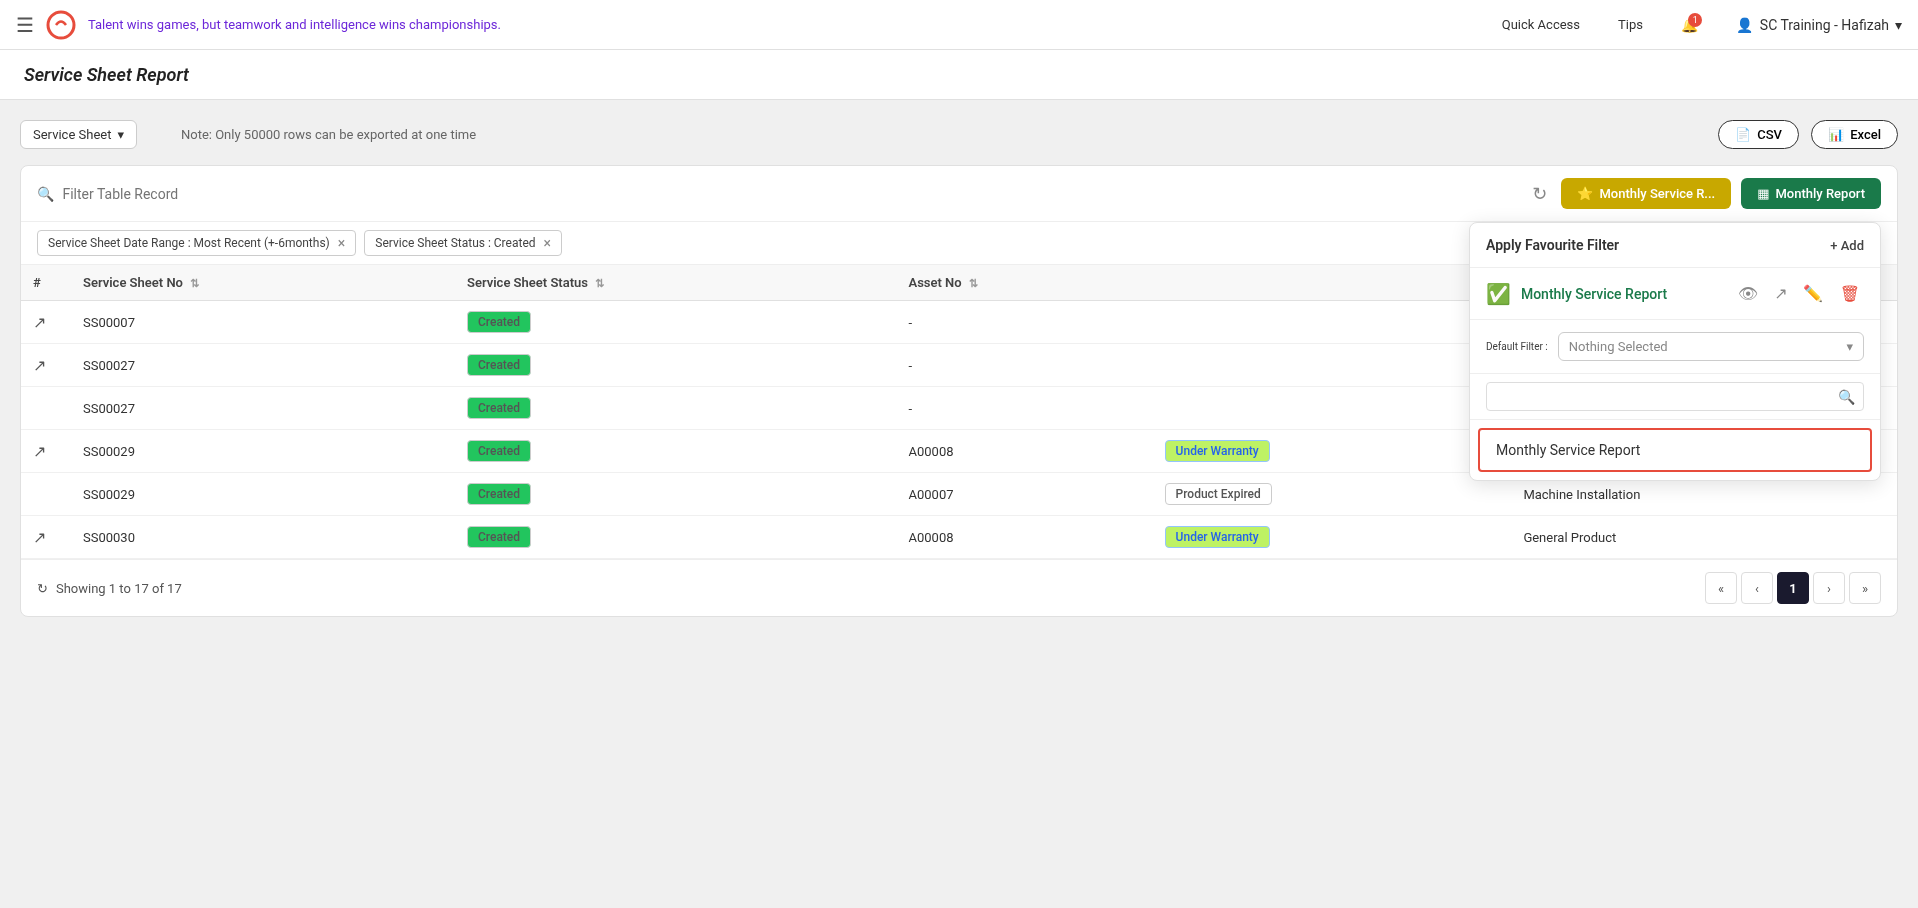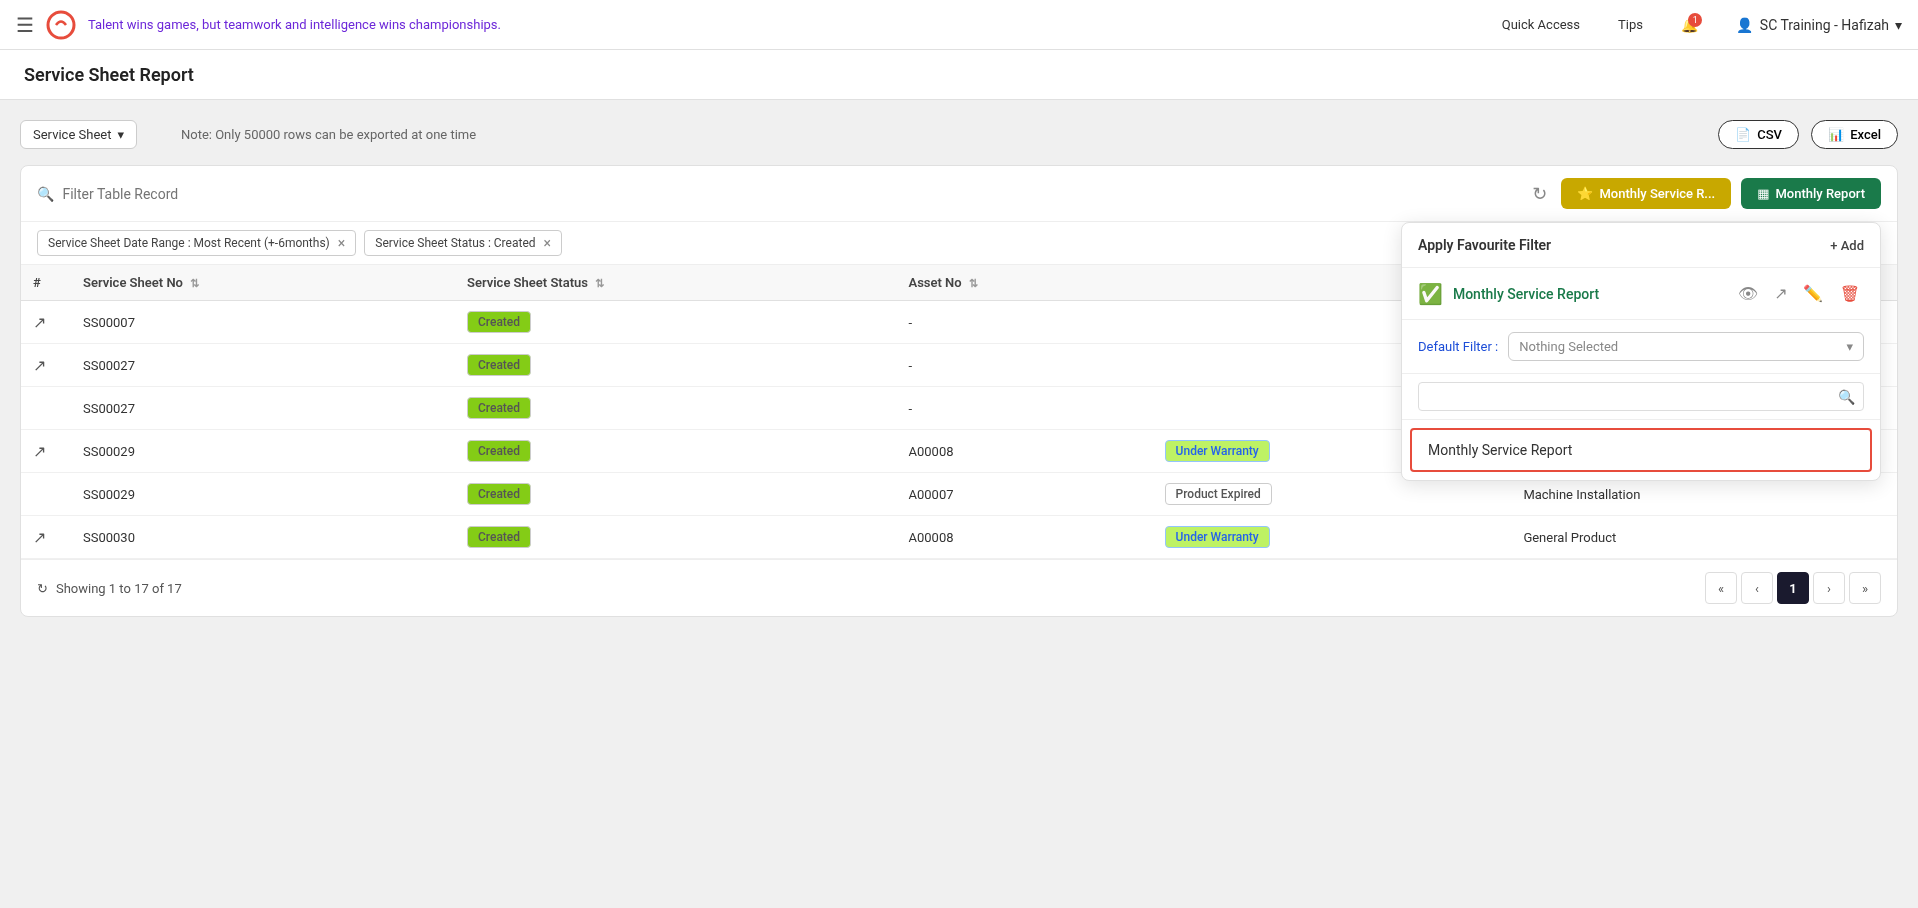--- a/index.html
+++ b/index.html
@@ -31,6 +31,7 @@
       background: #fff;
       padding: 14px 24px;
       border-bottom: 1px solid #e0e0e0;
+      font-style: italic;
     }
     .page-title {
       font-size: 18px;

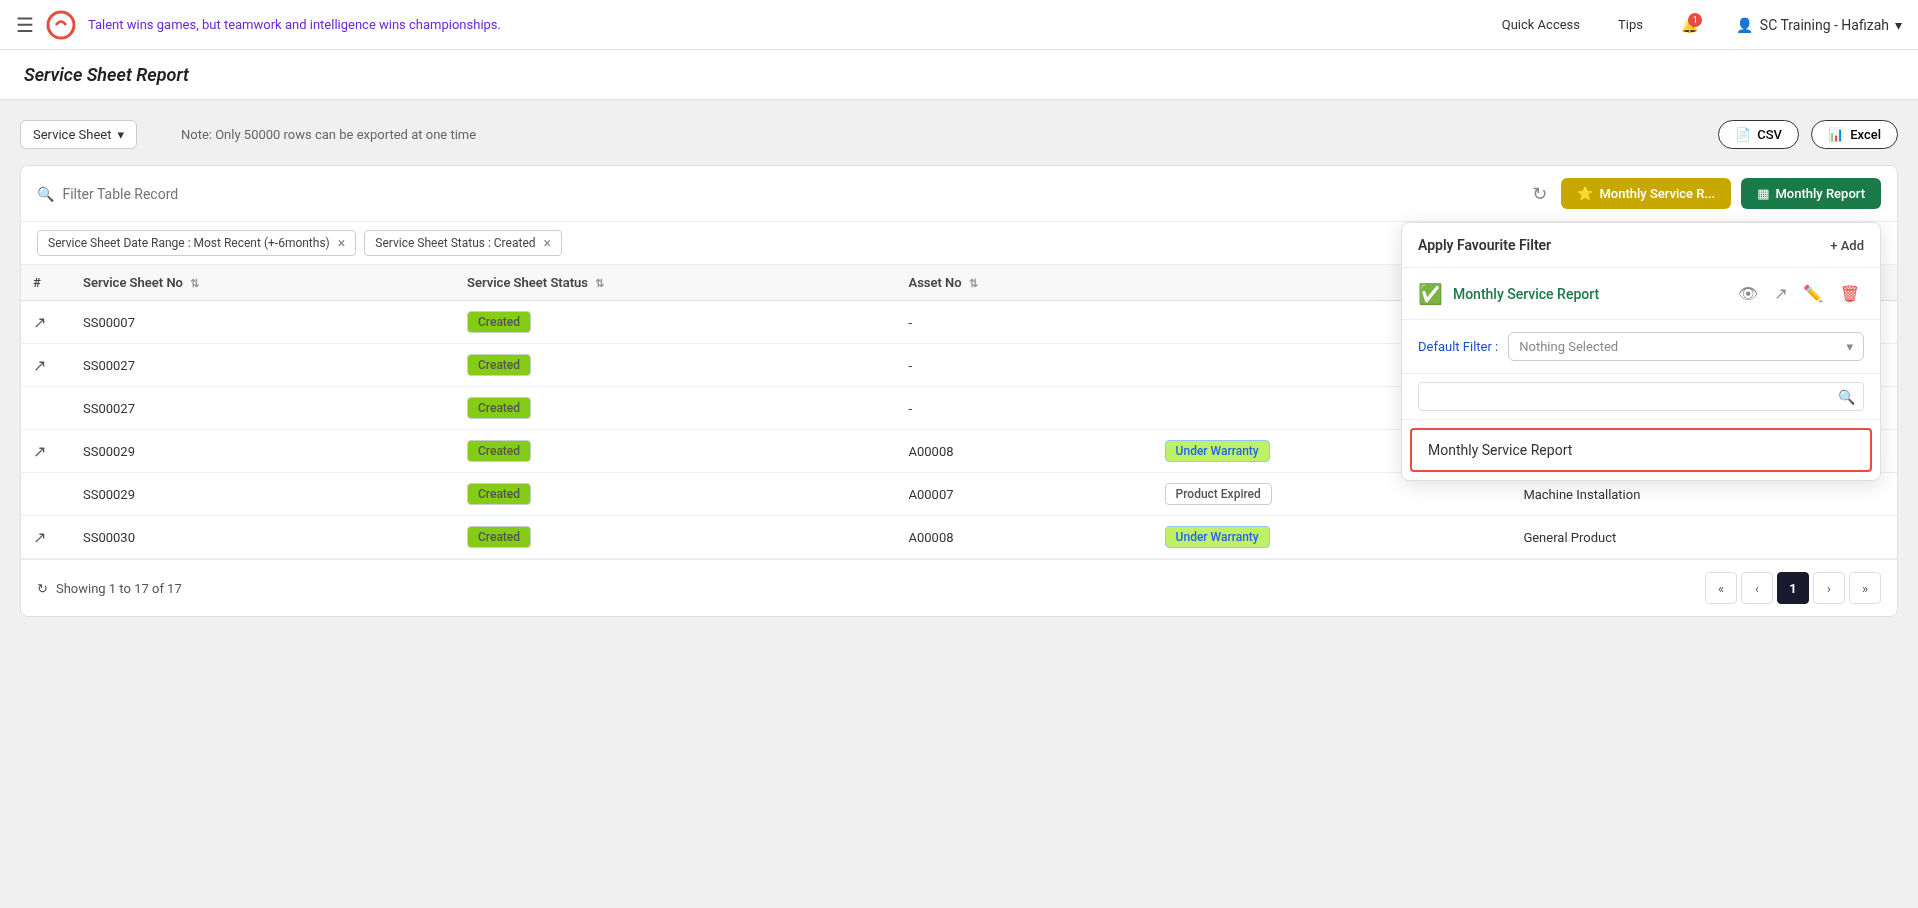--- a/index.html
+++ b/index.html
@@ -257,7 +257,7 @@
       background: #fff;
       border: 1px solid #e0e0e0;
       border-radius: 8px;
-      width: 480px;
+      width: 412px;
       box-shadow: 0 4px 20px rgba(0,0,0,0.12);
       z-index: 200;
       padding: 0;

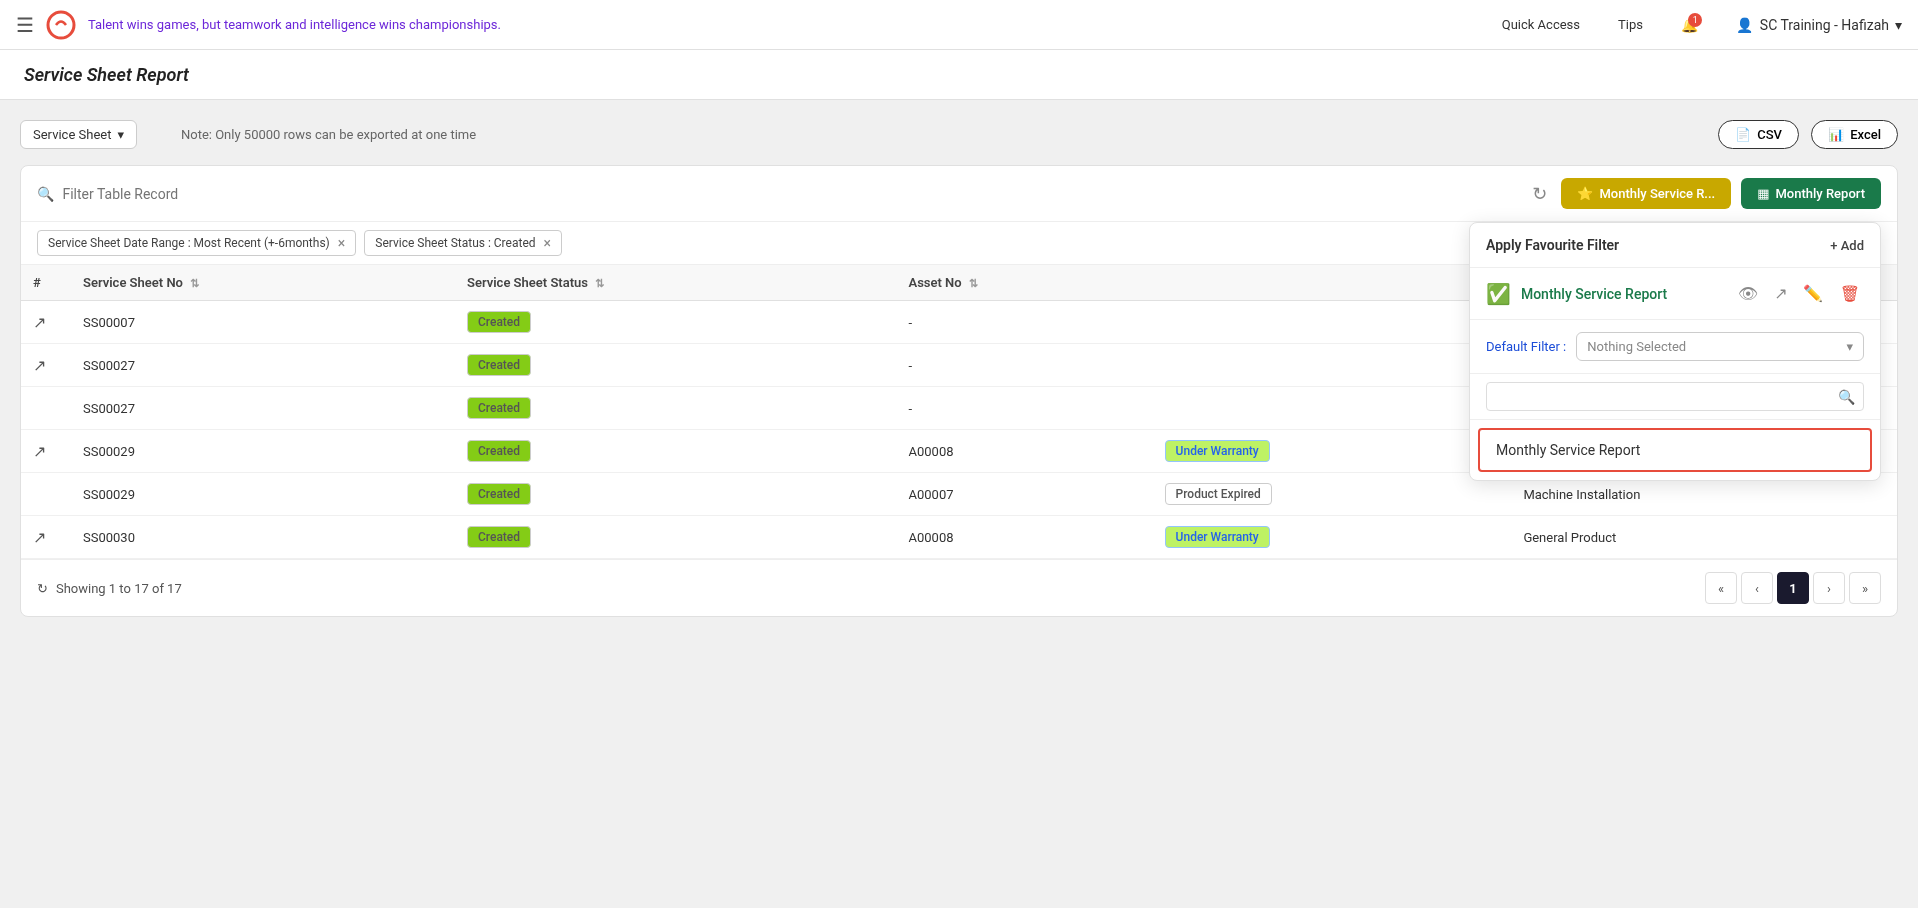--- a/index.html
+++ b/index.html
@@ -220,7 +220,7 @@
       font-size: 12px;
       font-weight: 500;
     }
-    .badge-created { background: #84cc16; border: 1px solid #ccc; color: #555; }
+    .badge-created { background: #22c55e; border: 1px solid #ccc; color: #555; }
     .badge-under-warranty { background: #bef264; border: 1px solid #93c5fd; color: #2563eb; }
     .badge-warranty-expired { background: #fff; border: 1px solid #ccc; color: #555; }
 

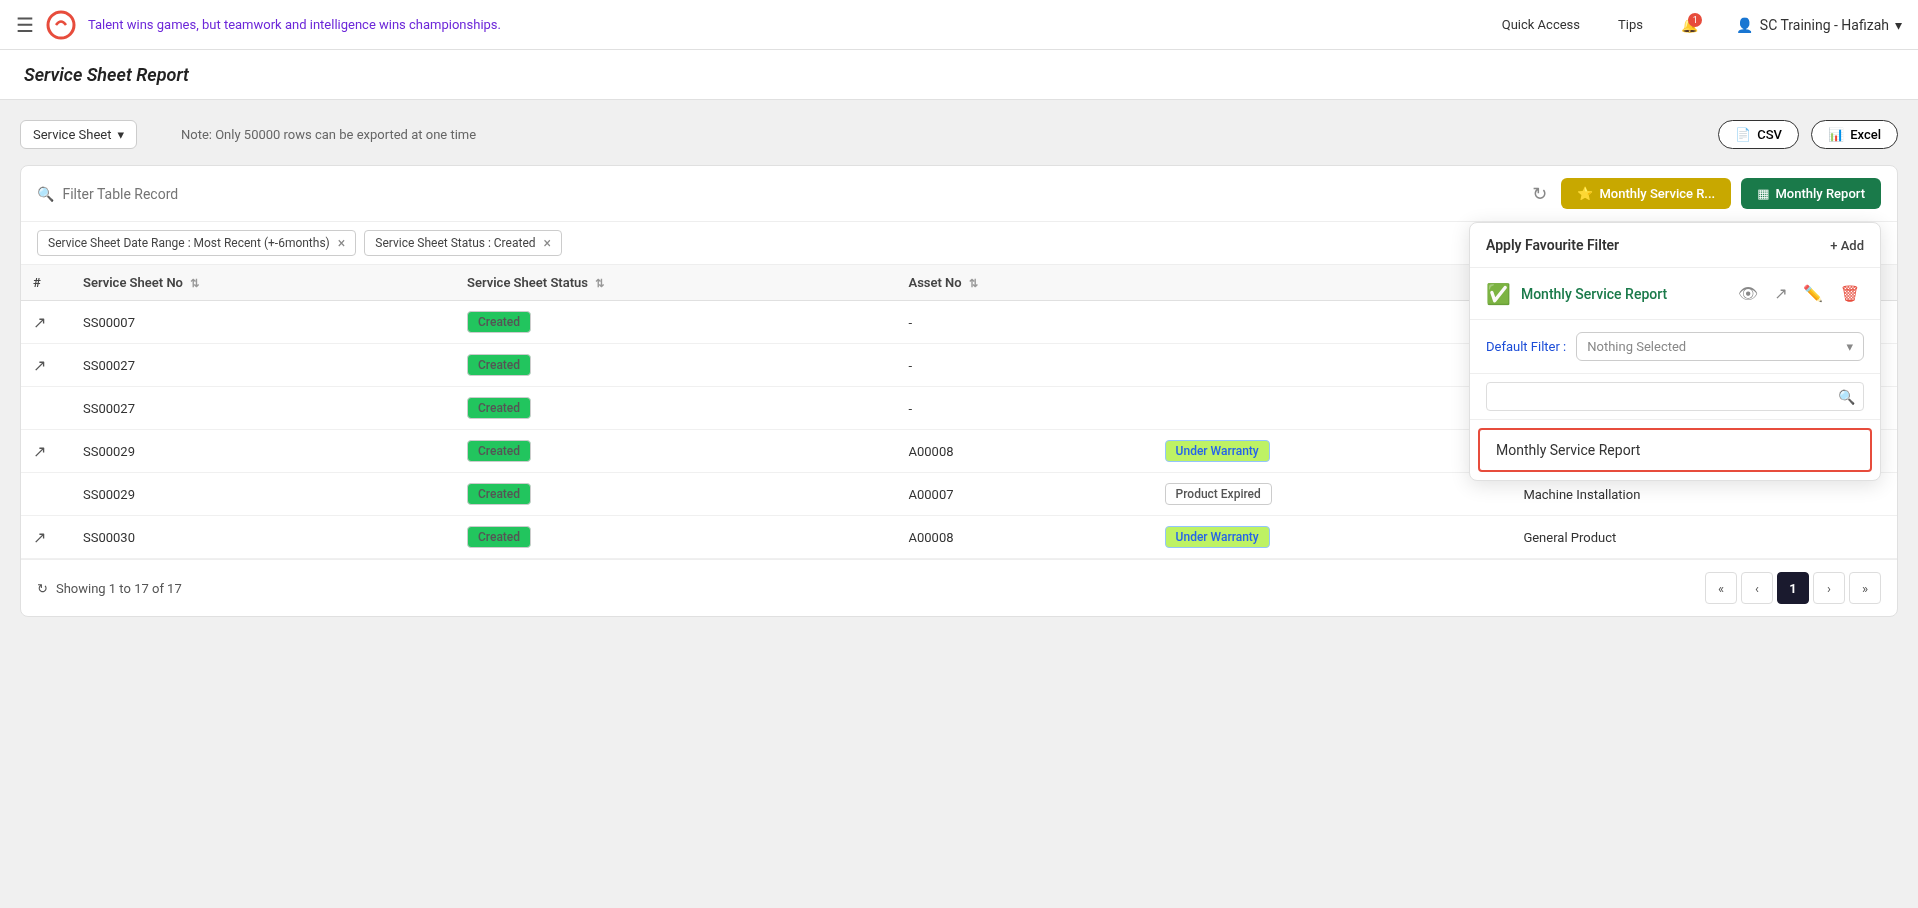--- a/index.html
+++ b/index.html
@@ -311,7 +311,7 @@
       gap: 10px;
       border-bottom: 1px solid #eee;
     }
-    .default-filter-label { font-size: 13px; color: #1d4ed8; white-space: nowrap; }
+    .default-filter-label { font-size: 10px; color: #404040; white-space: nowrap; }
     .default-filter-select {
       flex: 1;
       display: flex;

